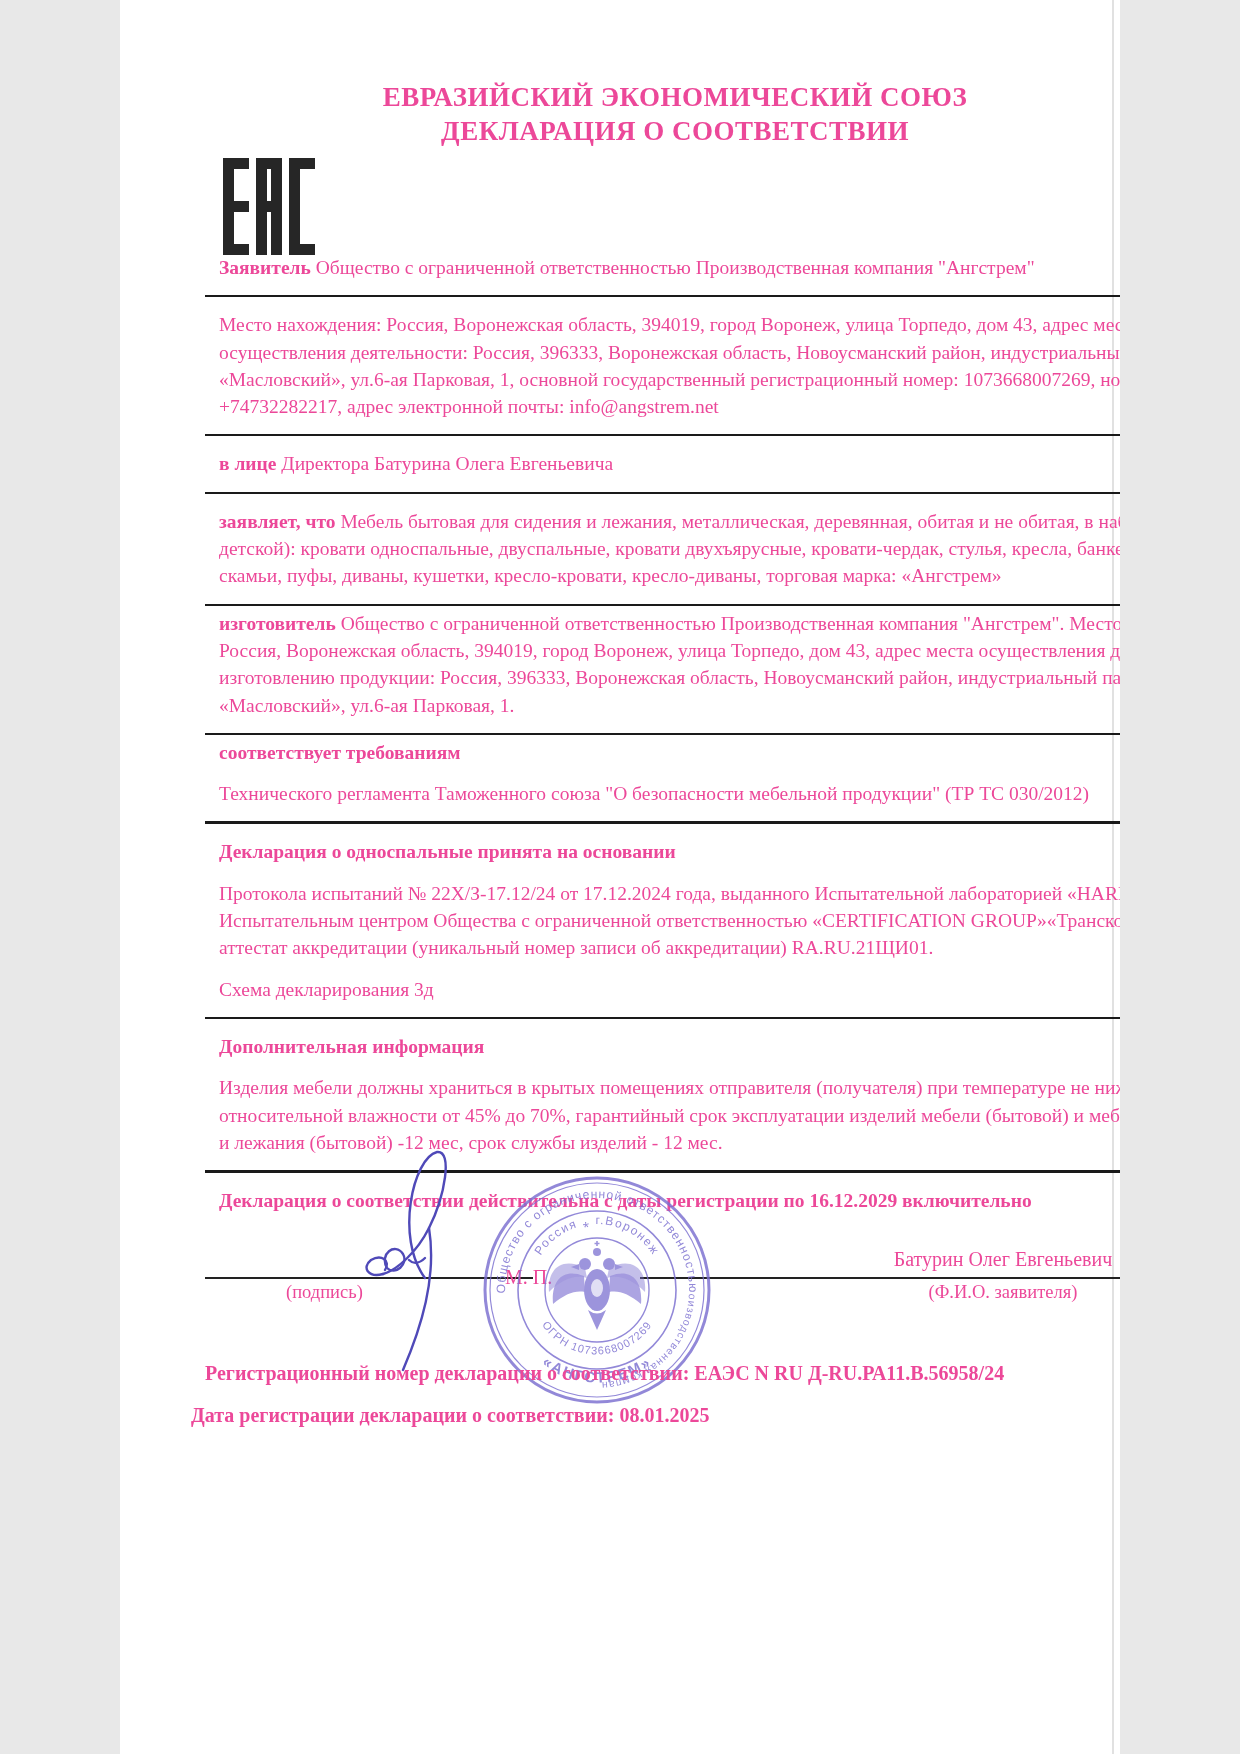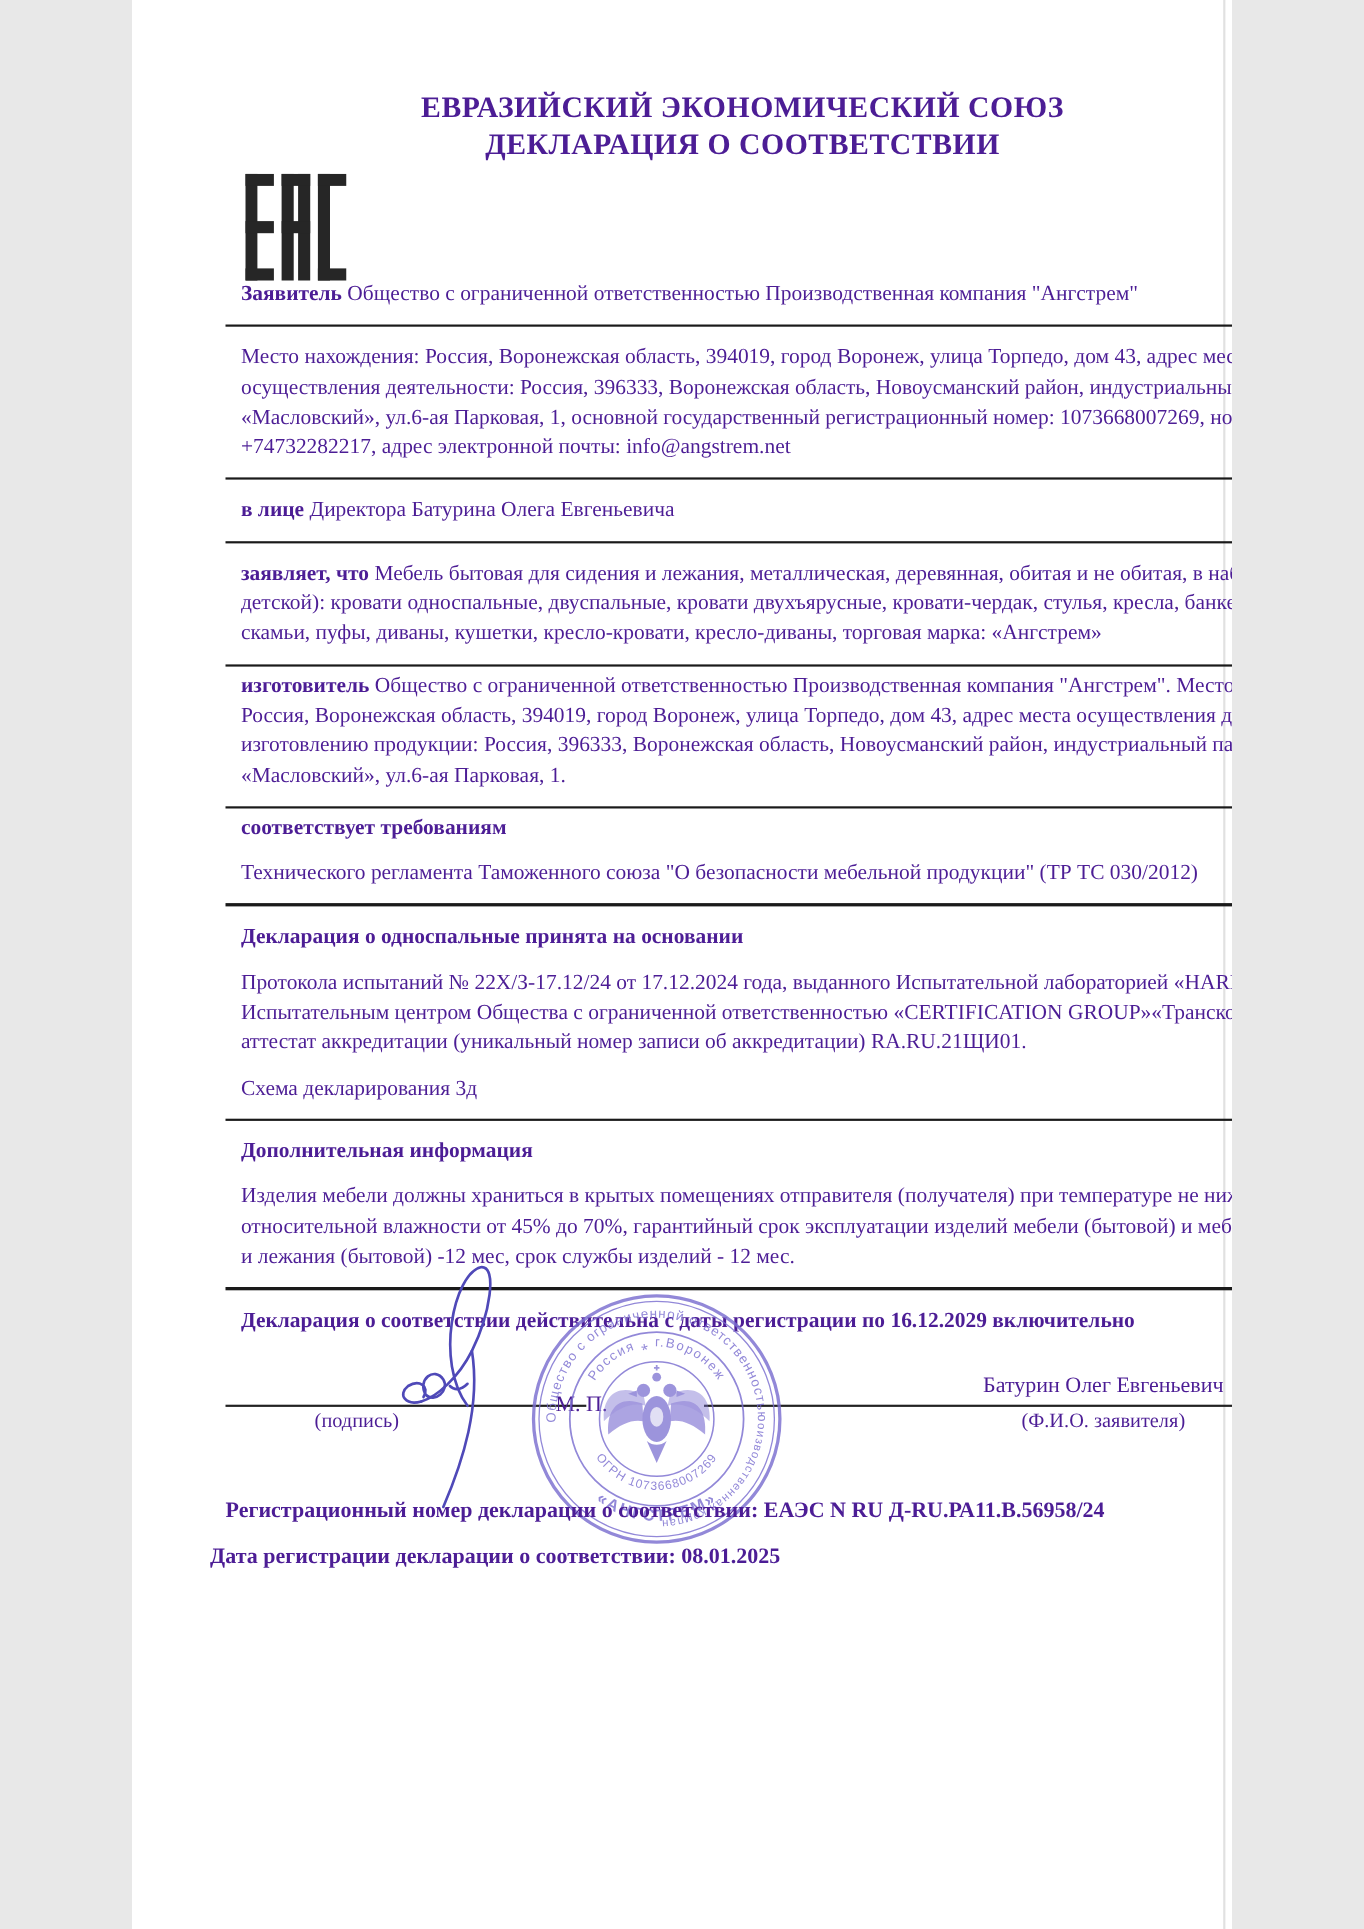--- a/index.html
+++ b/index.html
@@ -9,7 +9,7 @@
     margin:0 auto;
     background:#ffffff;
     font-family:"Liberation Serif","DejaVu Serif",serif;
-    color:#4c1d95;
+    color:#ec4899;
     overflow:hidden;
   }
   .scan-edge{position:absolute;right:6px;top:0;width:2px;height:100%;background:#c9c9c9;opacity:.55;}

